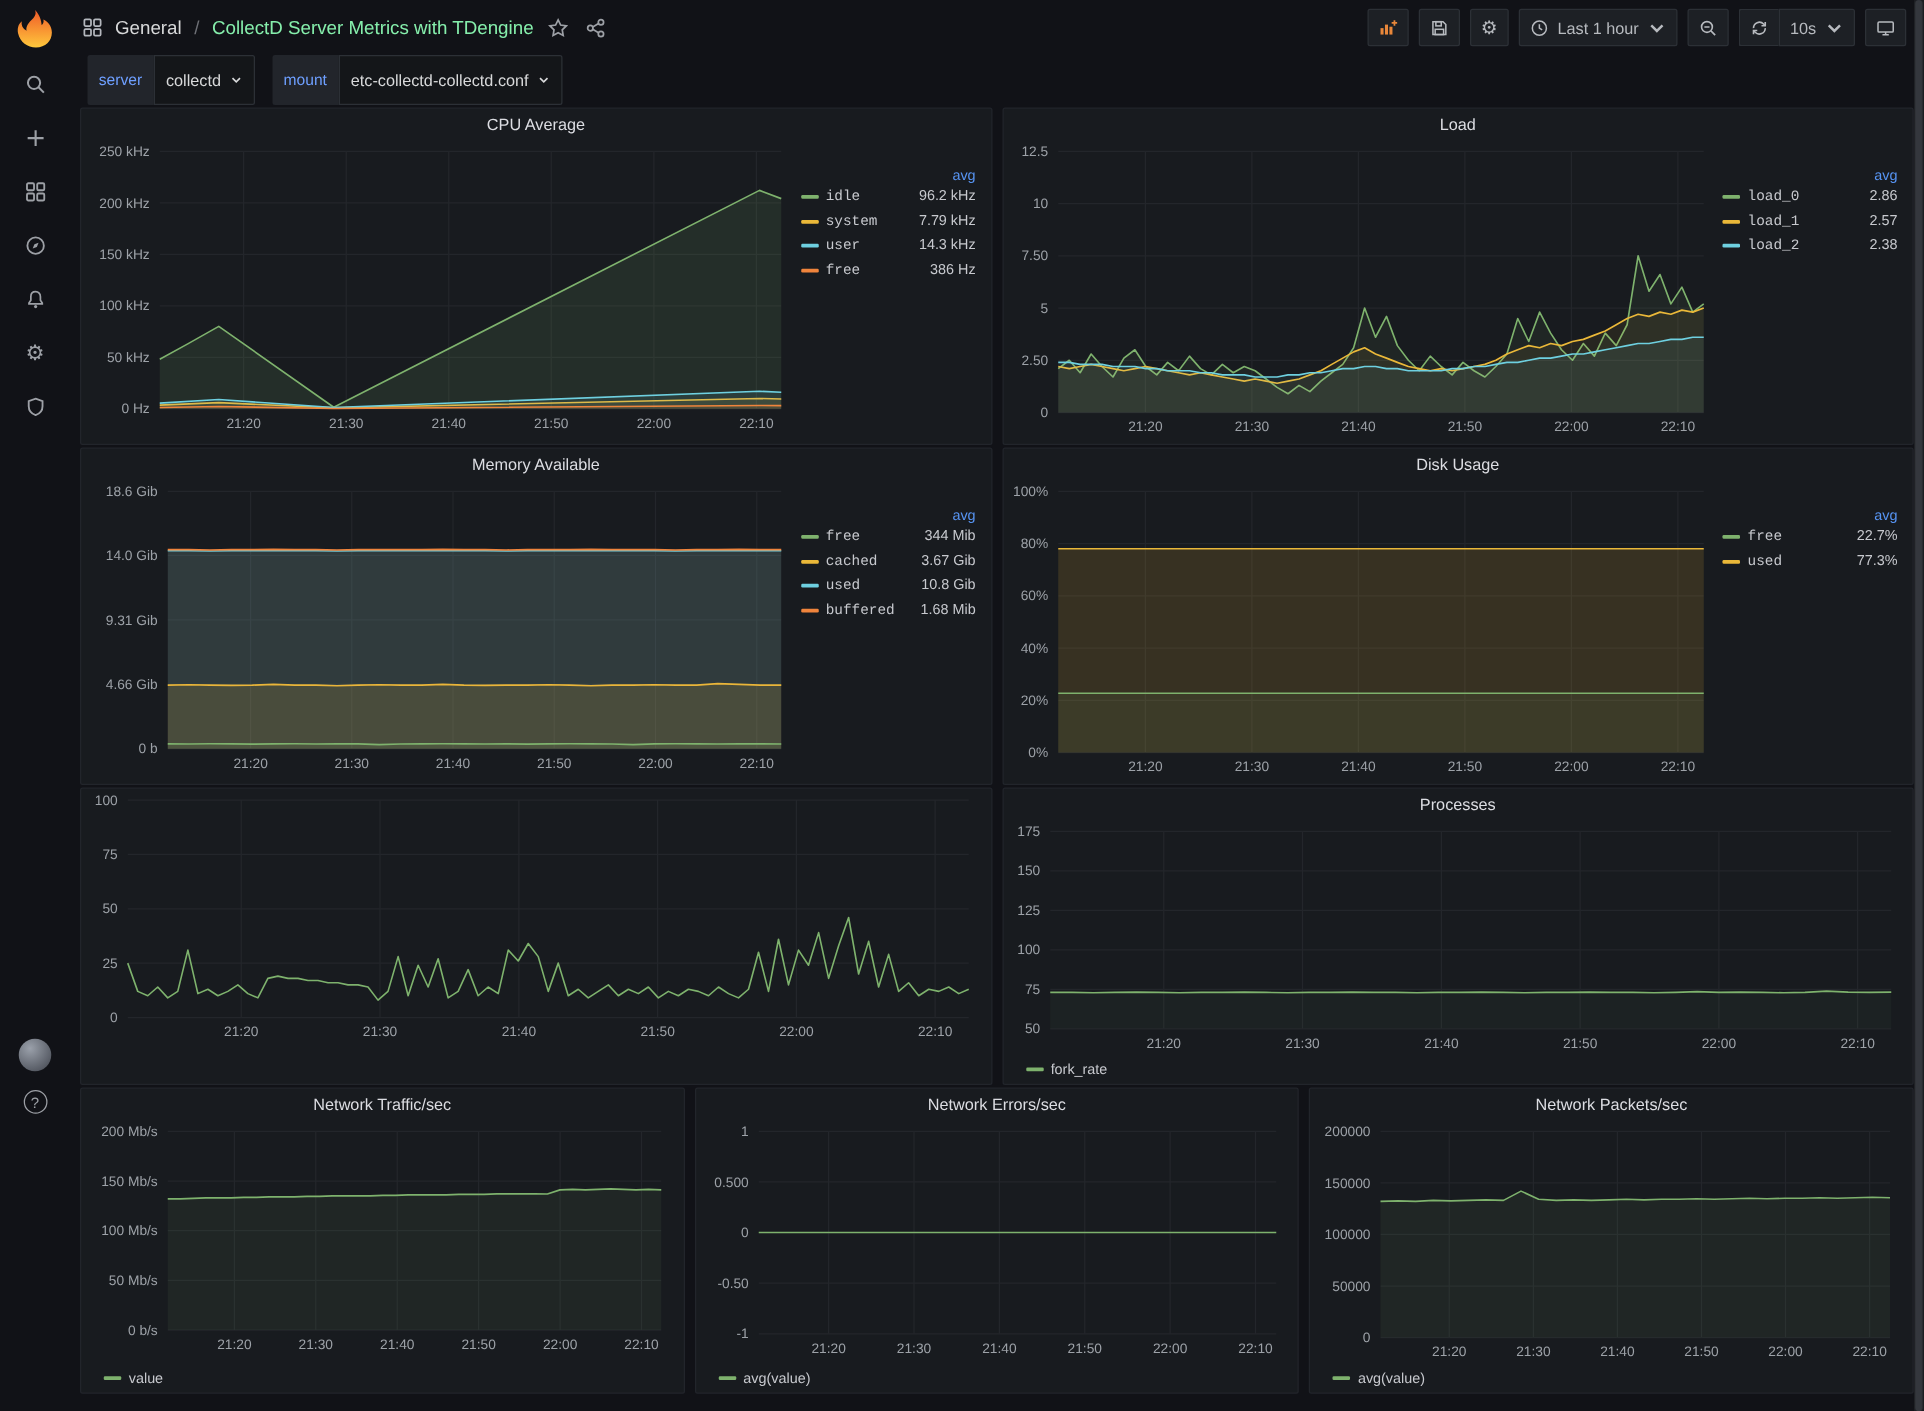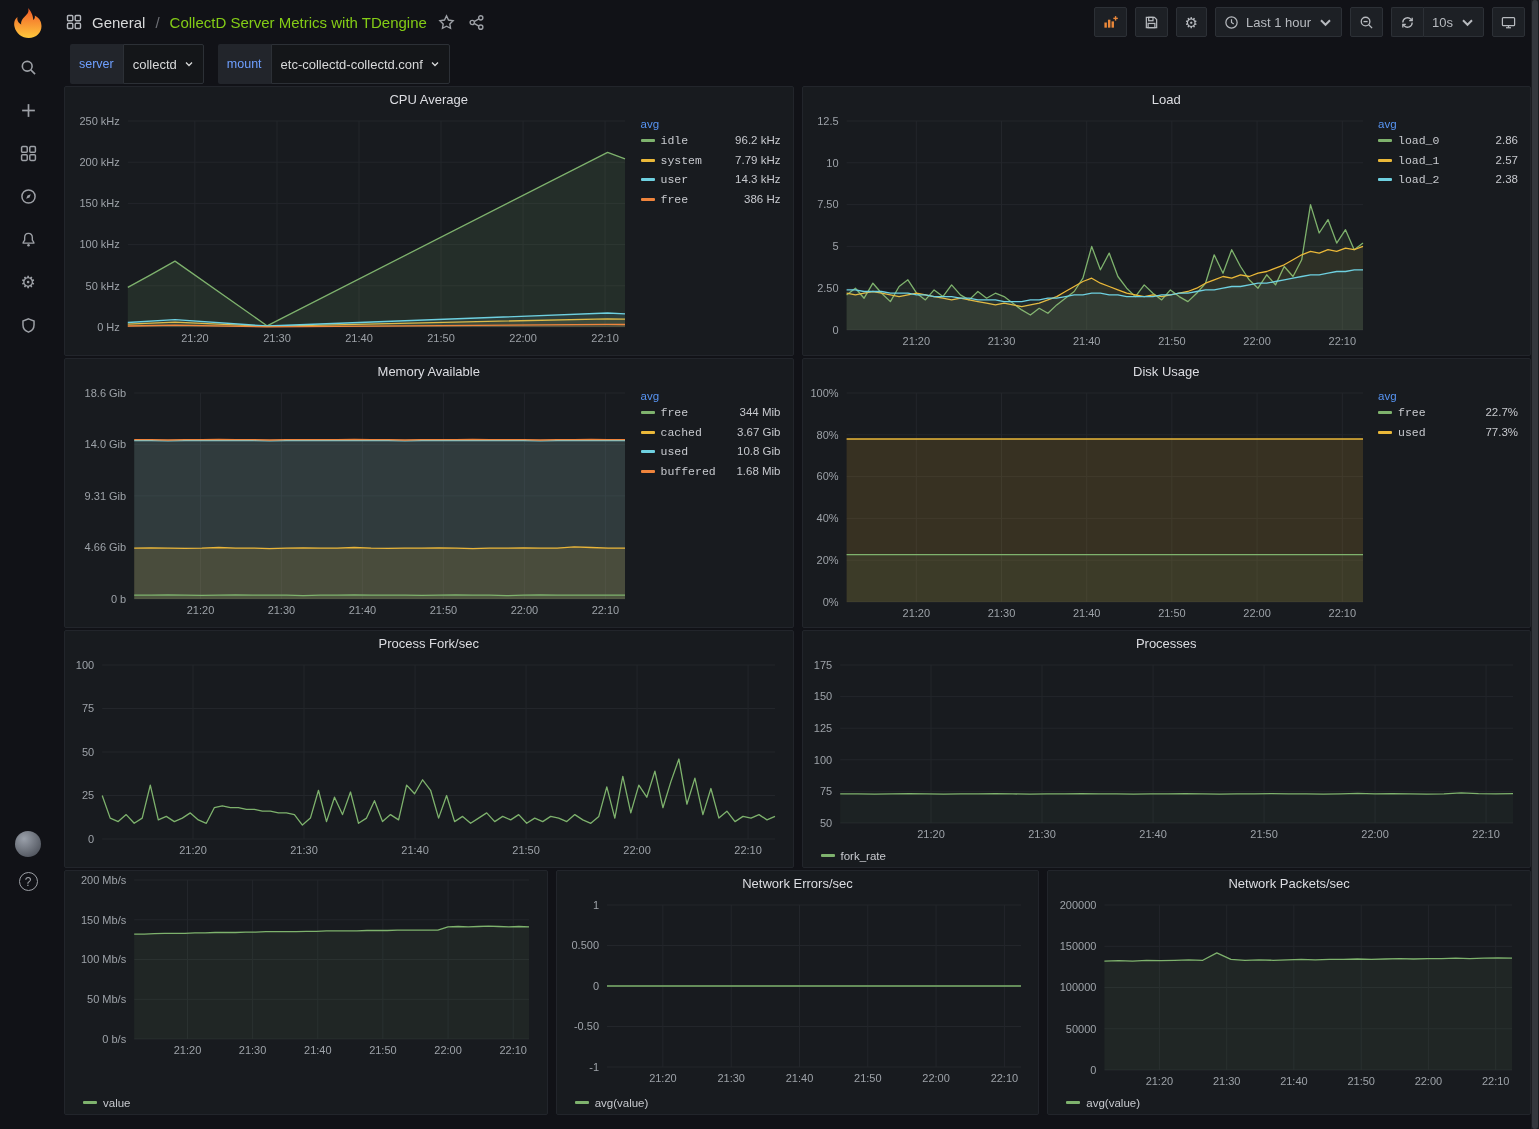--- a/index.html
+++ b/index.html
@@ -28,7 +28,7 @@
   .nav-left { display:flex; align-items:center; gap:10px; color:#b4b7bd; }
   .crumb-section { color:#d8d9da; font-size:15px; cursor:pointer; }
   .crumb-divider { color:#6e7076; font-size:15px; }
-  .crumb-title { color:#84cc16; font-size:15px; }
+  .crumb-title { color:#86efac; font-size:15px; }
   .nav-right { display:flex; align-items:center; gap:8px; }
   .btn { height:30px; min-width:30px; display:flex; align-items:center; justify-content:center; gap:7px;
          background:#1d2025; border:1px solid #2c3036; border-radius:2px; color:#b7babf; padding:0 8px; font-size:13px; cursor:pointer;

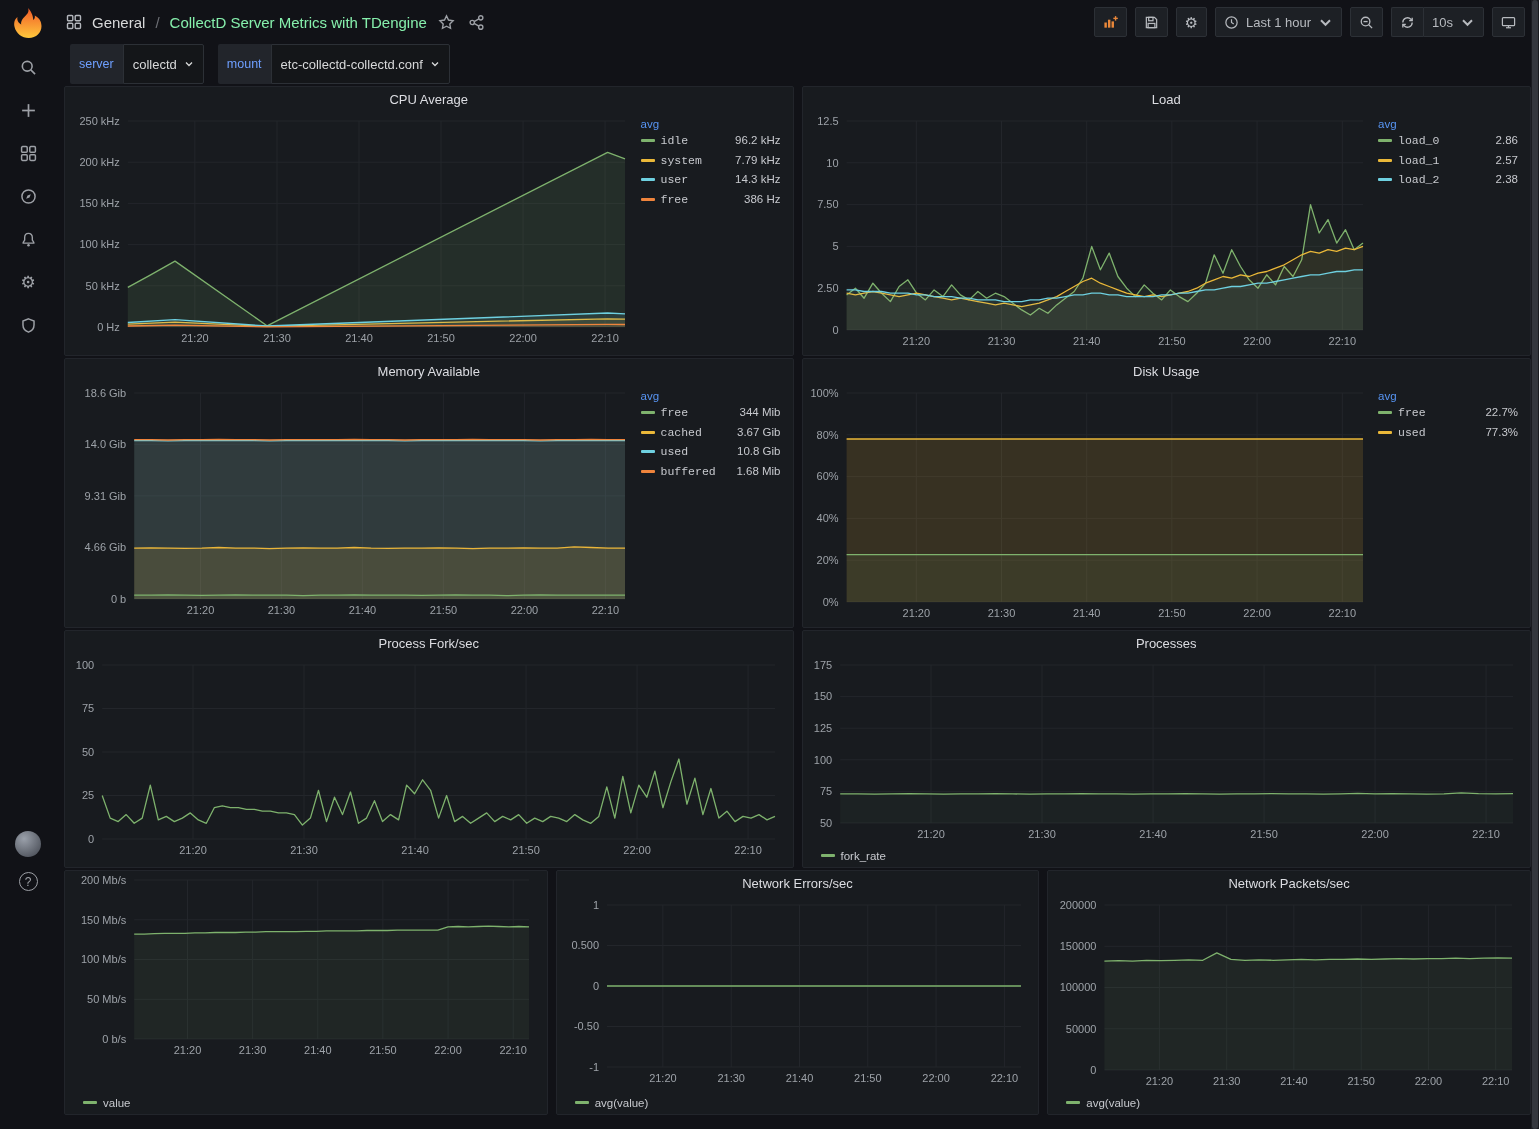--- a/index.html
+++ b/index.html
@@ -59,7 +59,7 @@
   .panel-body.col { flex-direction:column; }
   .chart { flex:1; min-width:0; min-height:0; }
   .legend-right { width:150px; flex:none; padding:6px 6px 0 4px; font-size:11.5px; }
-  .lr-head { color:#5794f2; font-weight:500; margin-bottom:1px; cursor:pointer; }
+  .lr-head { text-align:right; color:#5794f2; font-weight:500; margin-bottom:1px; cursor:pointer;margin-top:17px; }
   .lr-row { display:flex; align-items:center; gap:6px; line-height:19.5px; }
   .dash { width:14px; height:3px; border-radius:1px; flex:none; }
   .lr-name { color:#c7c9ce; cursor:pointer;font-family:Liberation Mono, monospace; }

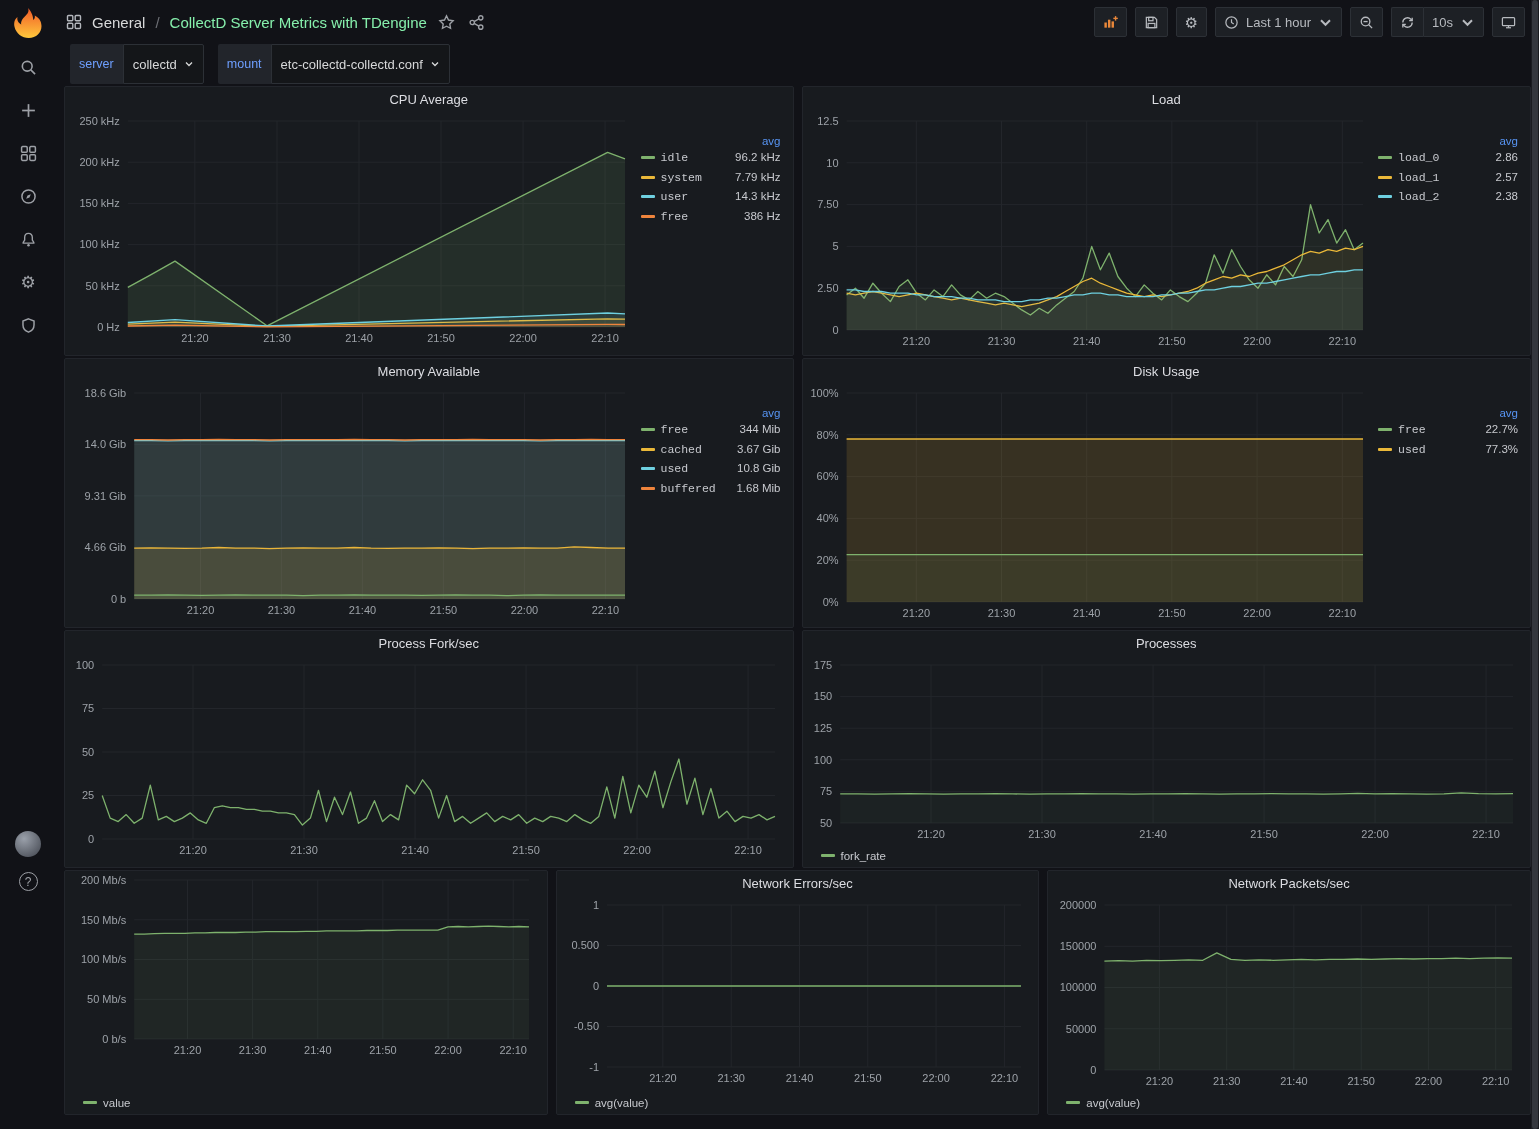--- a/index.html
+++ b/index.html
@@ -482,7 +482,6 @@
 
       <div class="row row-2 h232">
         <section class="panel">
-          <div class="panel-title">Process Fork/sec</div>
           <div class="panel-body">
             <div class="chart"><svg width="718" height="203">
                   <line x1="33.2" x2="706" y1="183.0" y2="183.0" stroke="#23262b"></line>

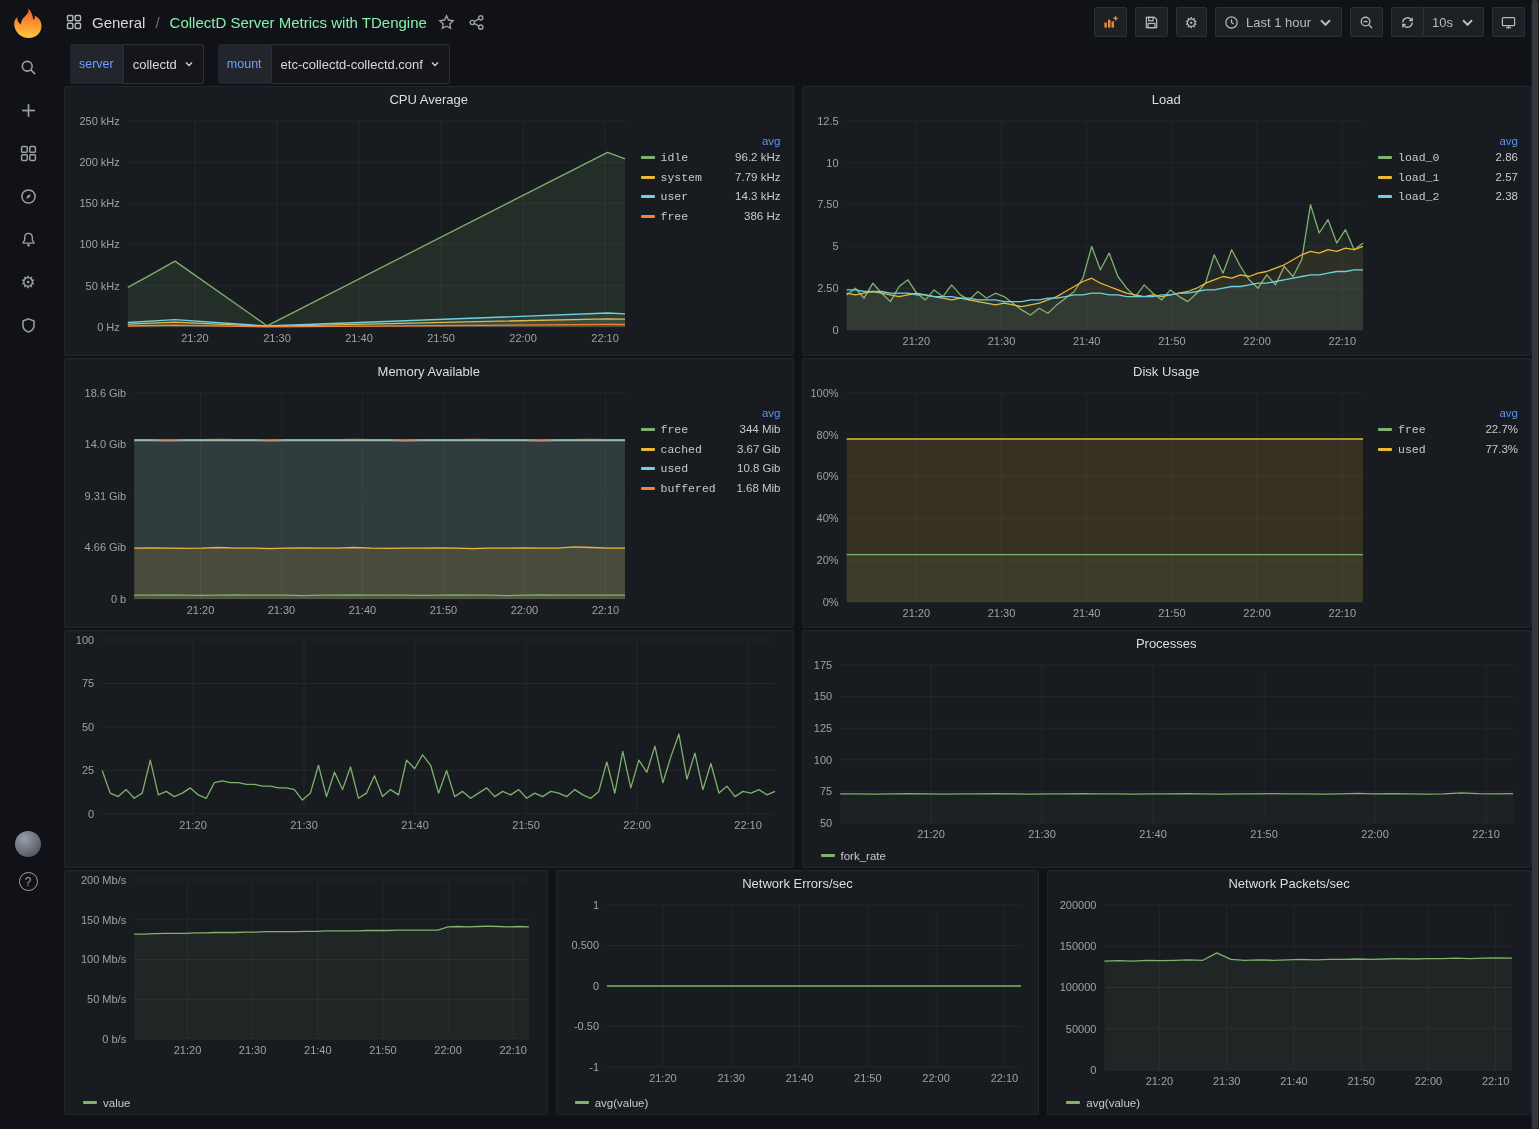--- a/index.html
+++ b/index.html
@@ -551,6 +551,7 @@
 
       <div class="row row-3 h236">
         <section class="panel">
+          <div class="panel-title">Network Traffic/sec</div>
           <div class="panel-body col">
             <div class="chart"><svg width="472" height="188">
                   <line x1="65.2" x2="460" y1="168.0" y2="168.0" stroke="#23262b"></line>

